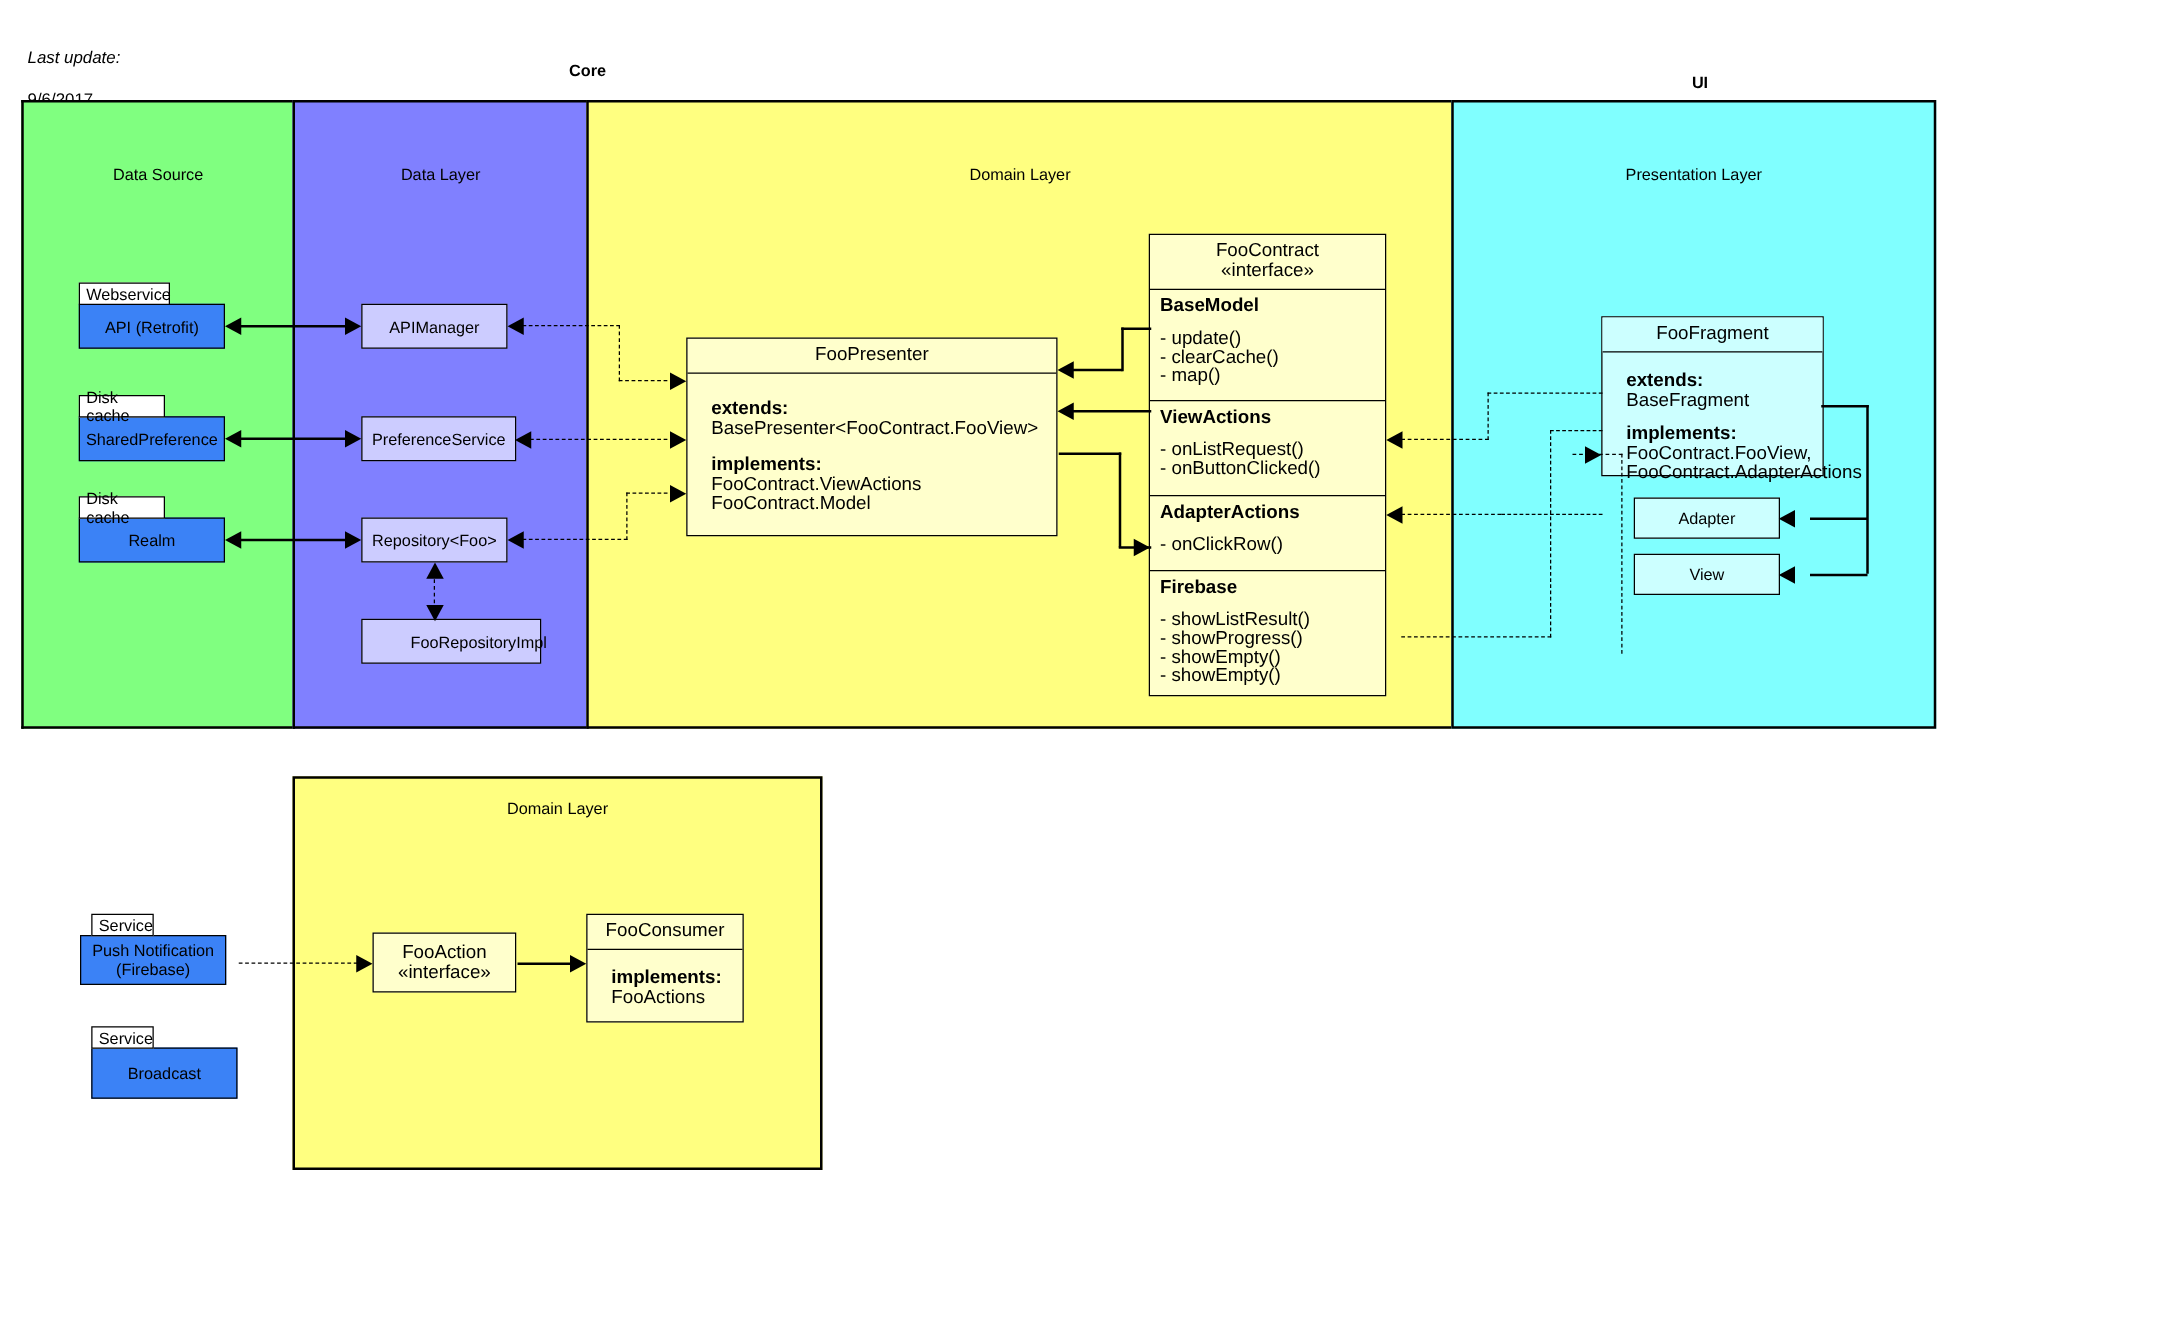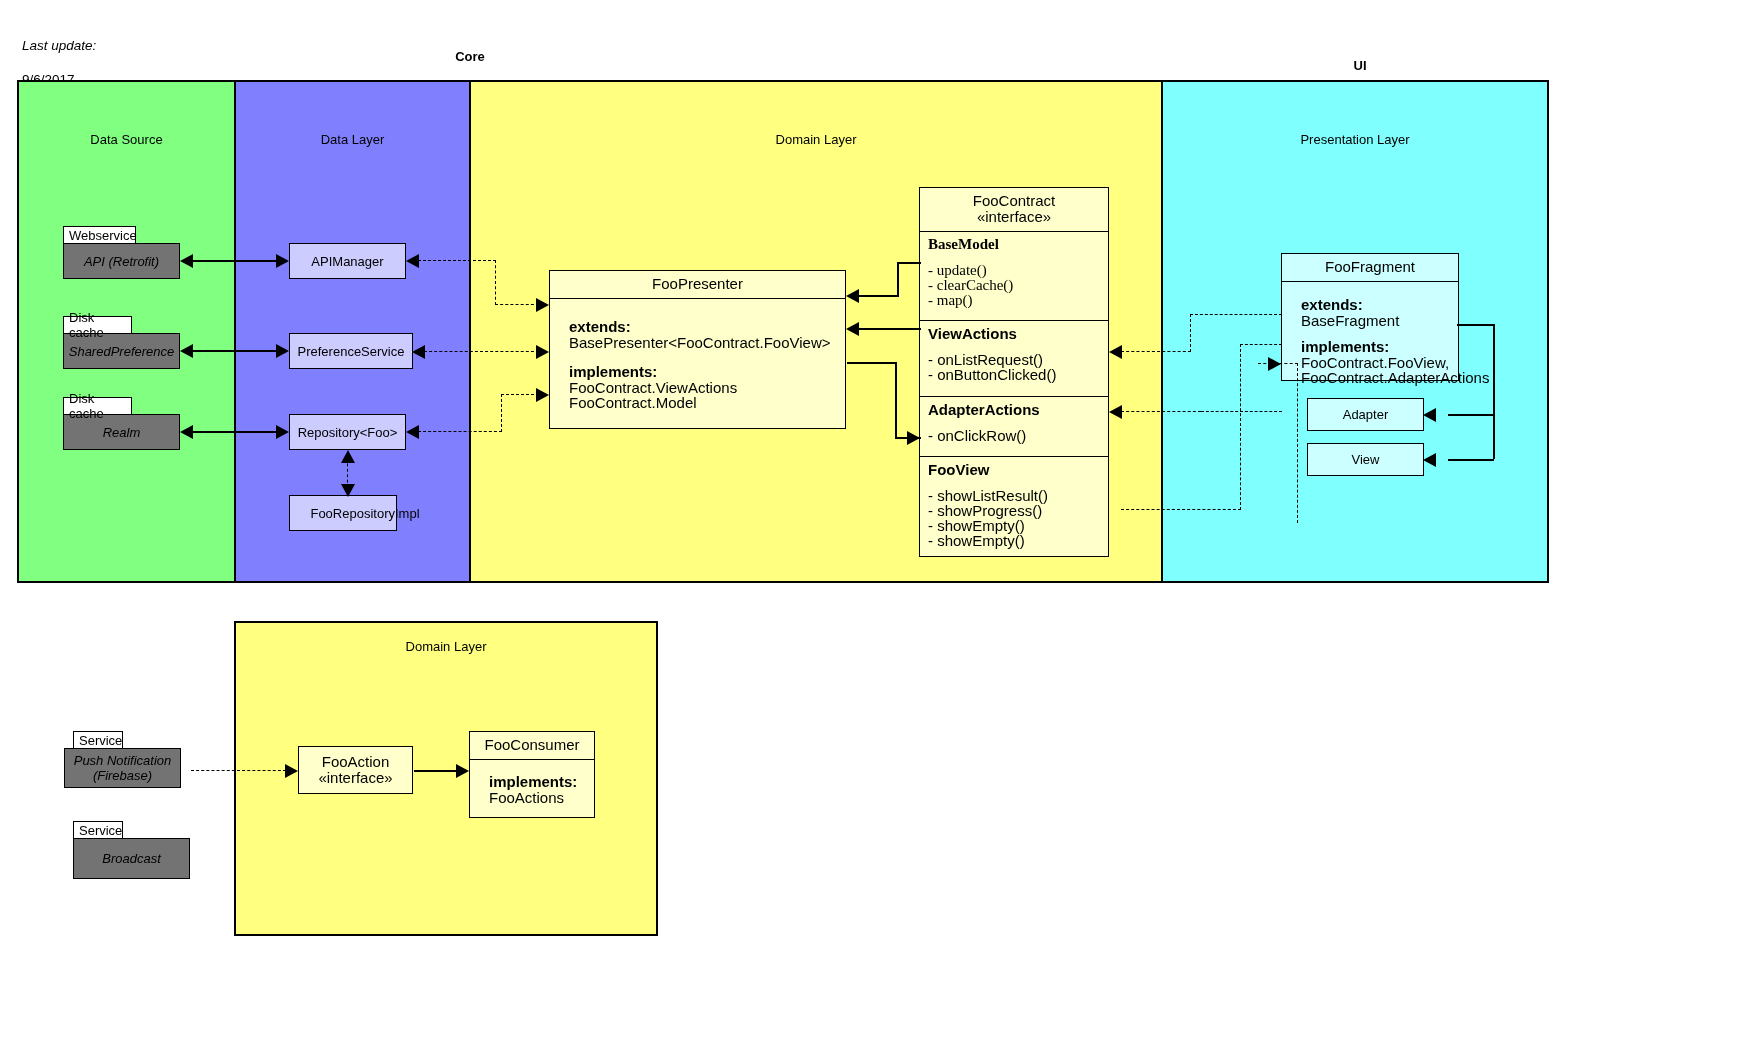--- a/index.html
+++ b/index.html
@@ -210,7 +210,7 @@
       <div>FooContract</div>
       <div>«interface»</div>
     </div>
-    <div class="sec" style="height:91px;font-family:Liberation Serif, serif;">
+    <div class="sec" style="height:91px;">
       <div class="sec-title">BaseModel</div>
       <div class="sec-item">- update()</div>
       <div class="sec-item">- clearCache()</div>

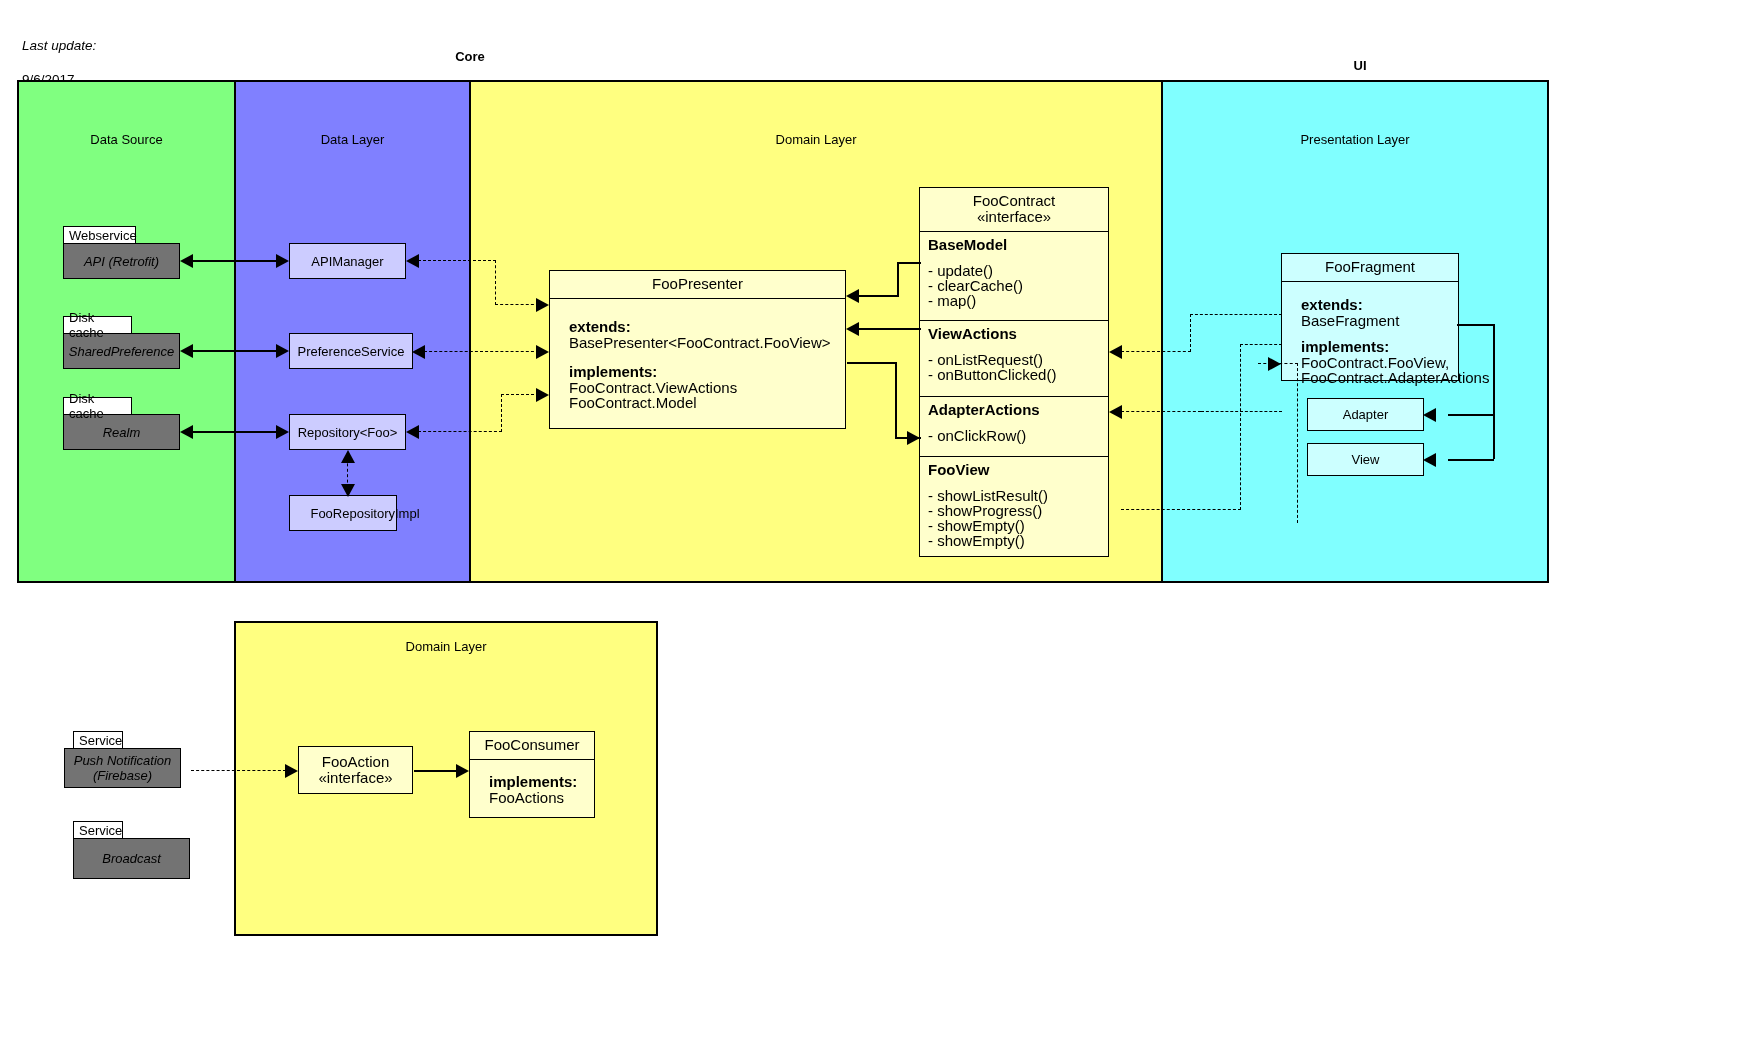--- a/index.html
+++ b/index.html
@@ -60,7 +60,7 @@
     justify-content: center;
     text-align: center;
   }
-  .box.green { background: #737373; font-style: italic; }
+  .box.green { background: #3b82f6; }
   .box.cyan  { background: #ccffff; }
 
   

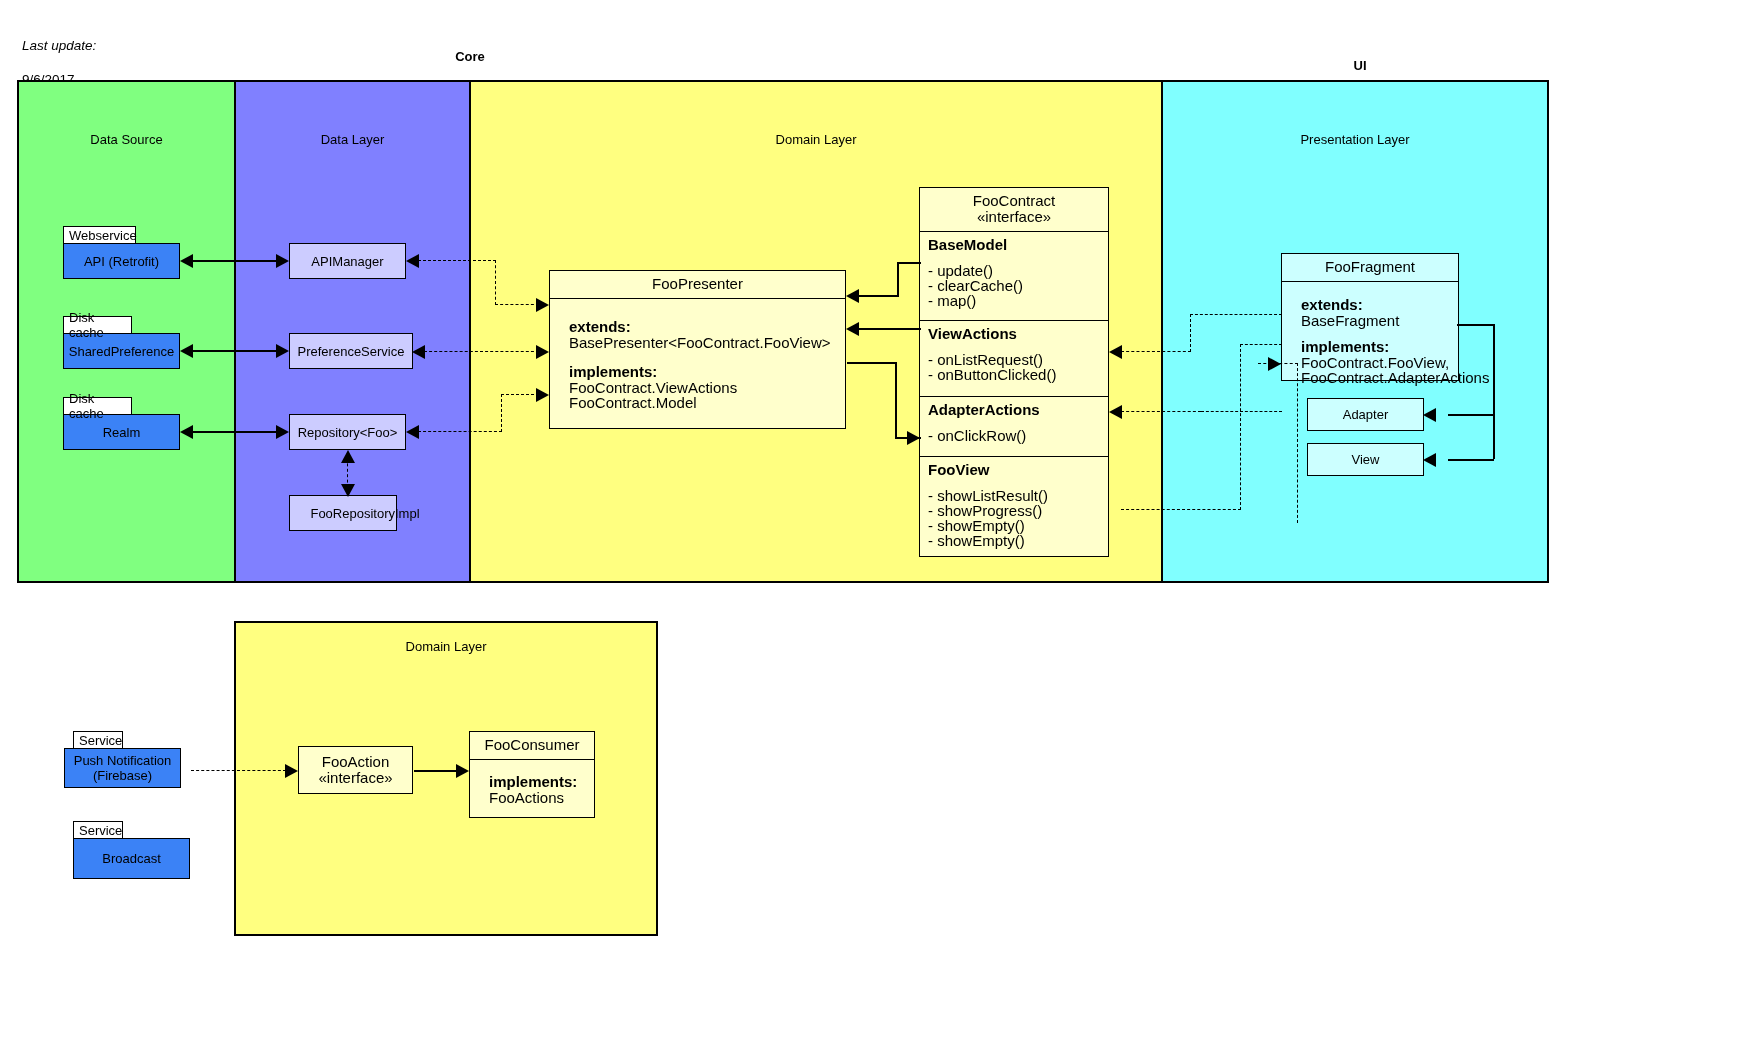--- a/index.html
+++ b/index.html
@@ -226,7 +226,7 @@
       <div class="sec-item">- onClickRow()</div>
     </div>
     <div class="sec">
-      <div class="sec-title">FooView</div>
+      <div class="sec-title">Firebase</div>
       <div class="sec-item">- showListResult()</div>
       <div class="sec-item">- showProgress()</div>
       <div class="sec-item">- showEmpty()</div>

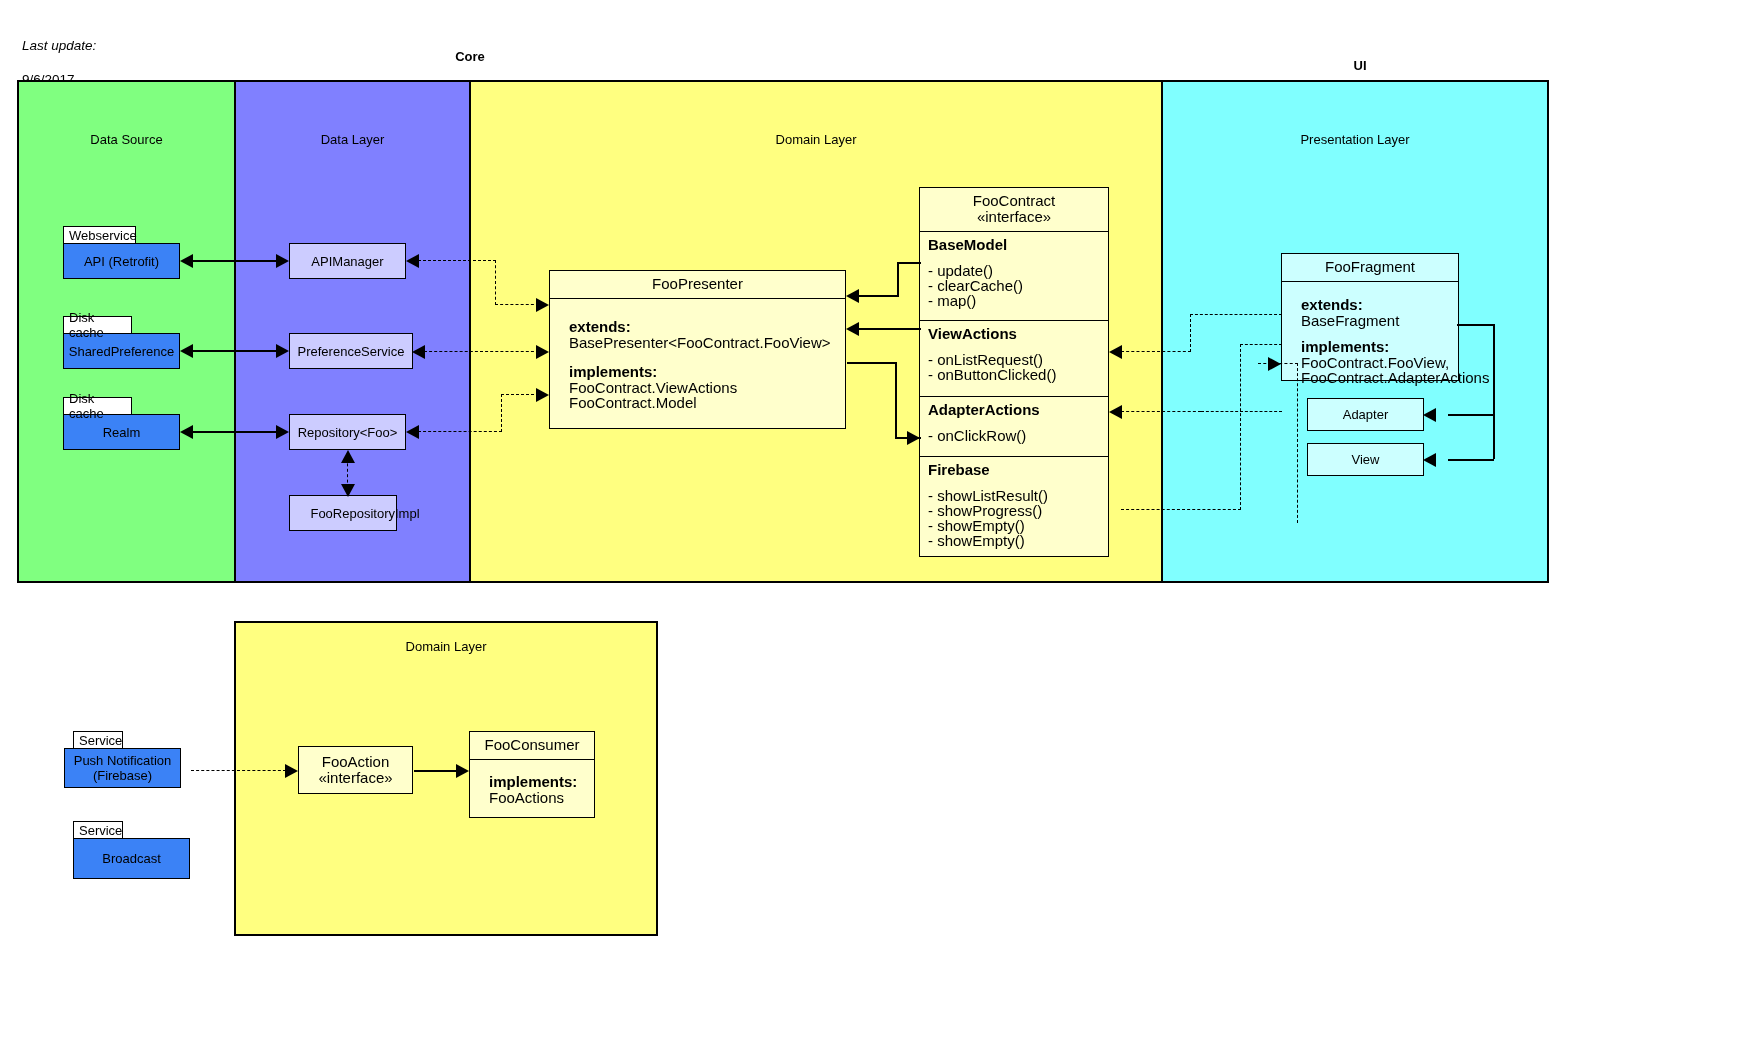--- a/index.html
+++ b/index.html
@@ -158,7 +158,7 @@
   <div class="abs box" style="left:289px; top:243px; width:117px; height:36px;">APIManager</div>
   <div class="abs box" style="left:289px; top:333px; width:124px; height:36px;">PreferenceService</div>
   <div class="abs box" style="left:289px; top:414px; width:117px; height:36px;">Repository&lt;Foo&gt;</div>
-  <div class="abs box" style="left:289px; top:495px; width:108px; height:36px;padding-left:44px;">FooRepositoryImpl</div>
+  <div class="abs box" style="left:289px; top:495px; width:144px; height:36px;padding-left:44px;">FooRepositoryImpl</div>
 
   <div class="abs ln h" style="left:191px; top:260px; width:86px;"></div>
   <div class="abs arrow ar-l" style="left:180px; top:254px;"></div>

